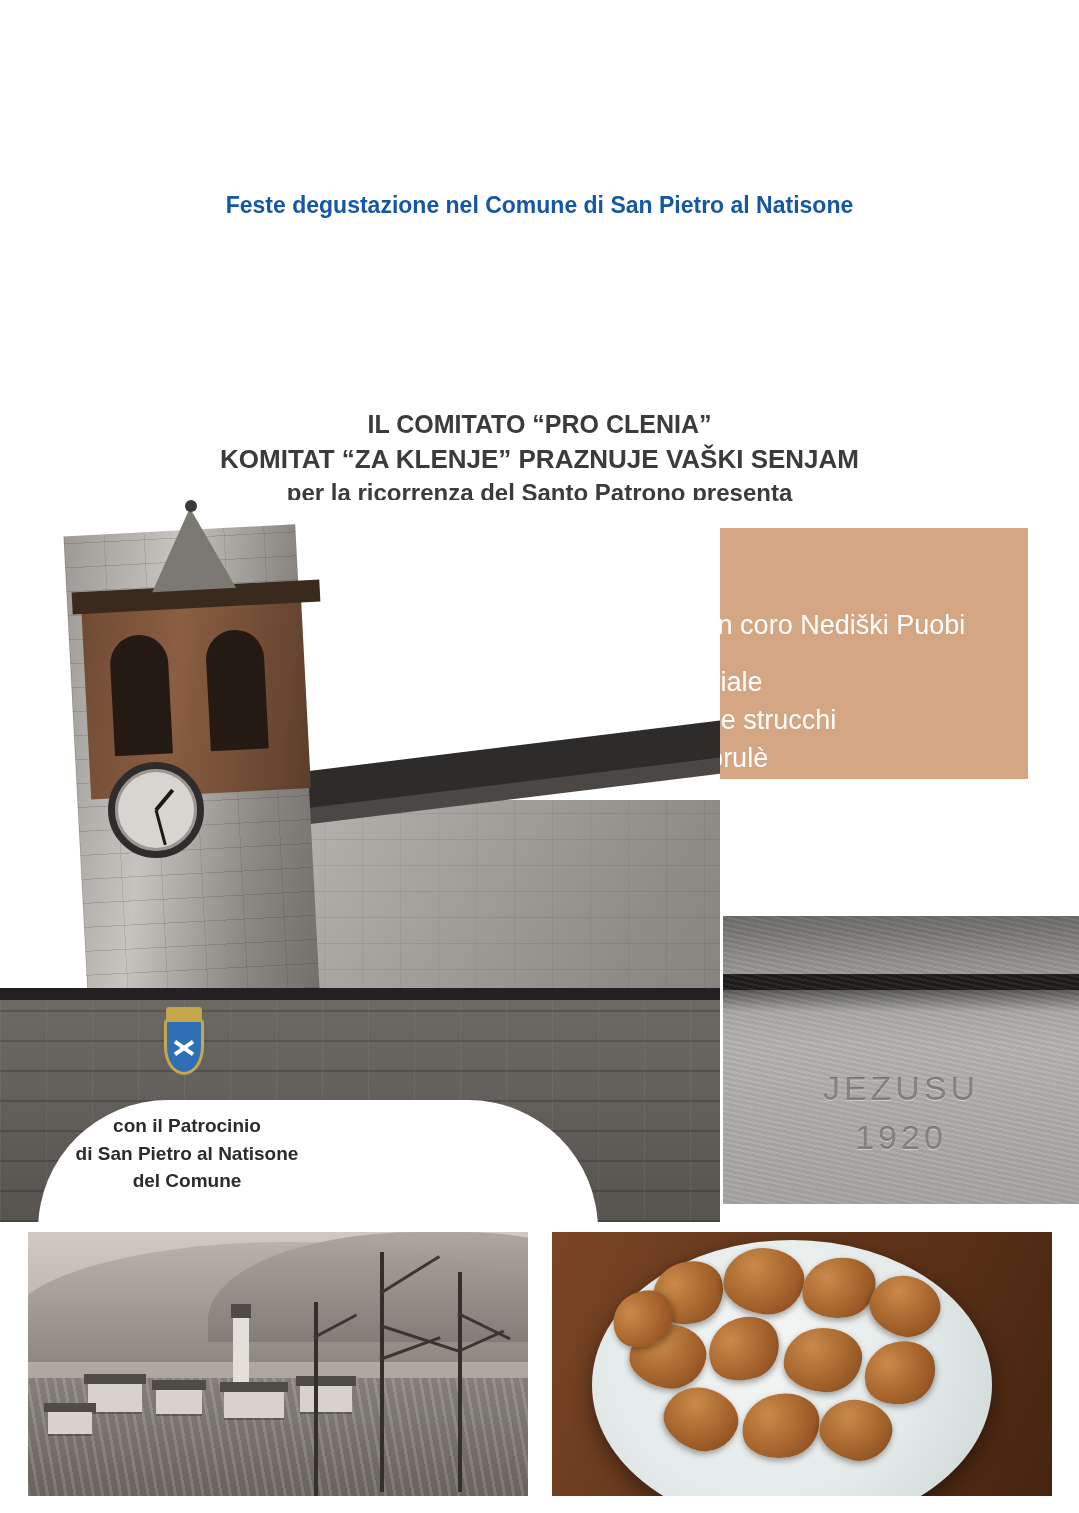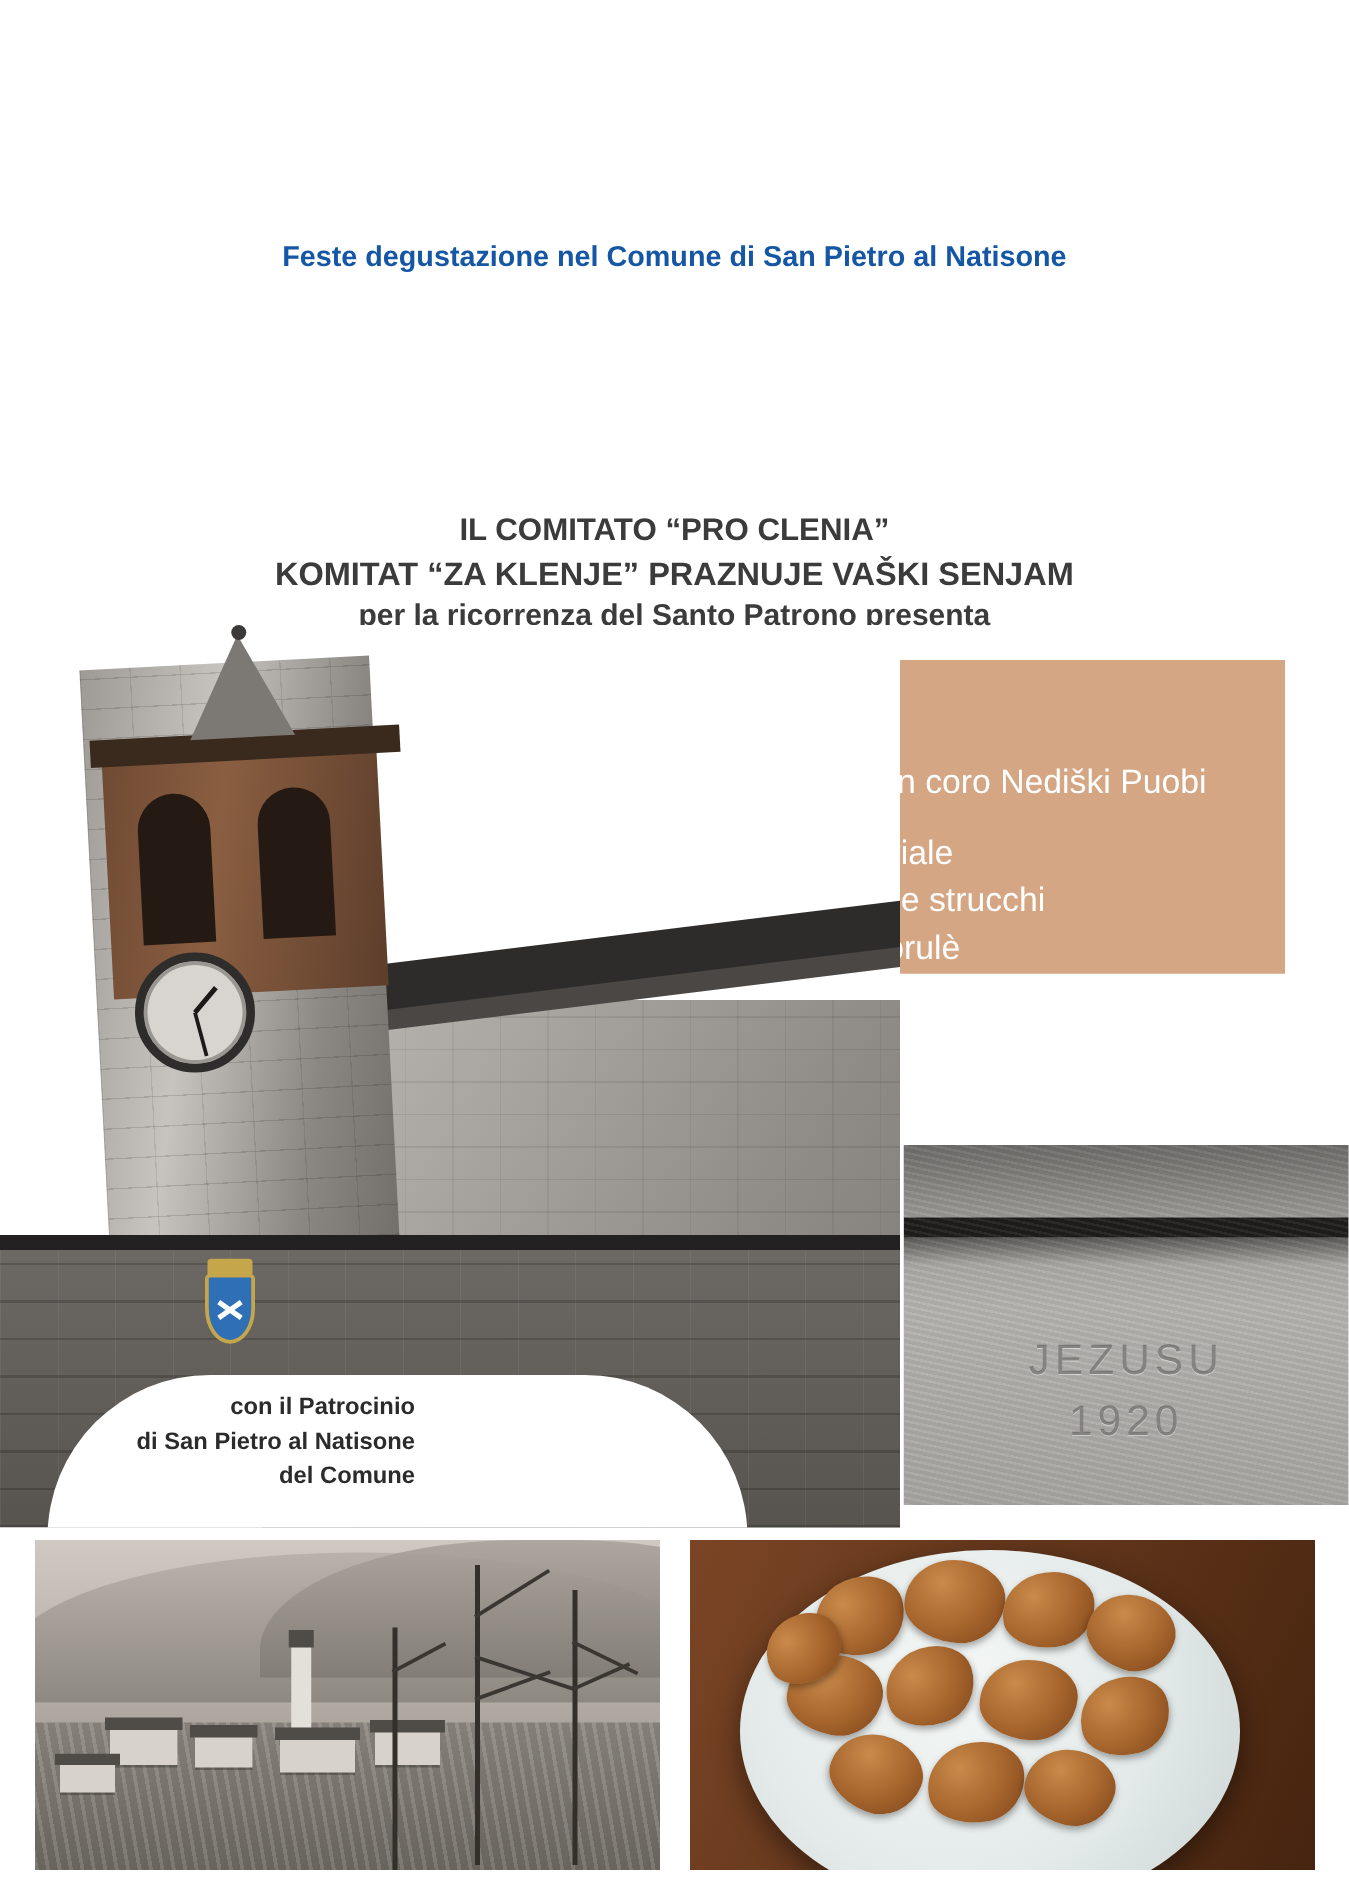--- a/index.html
+++ b/index.html
@@ -335,7 +335,7 @@
     left: 42px;
     top: 1112px;
     width: 290px;
-    text-align: right;
+    text-align: center;
     font-size: 19px;
     font-weight: bold;
     color: #2b2b2b;

